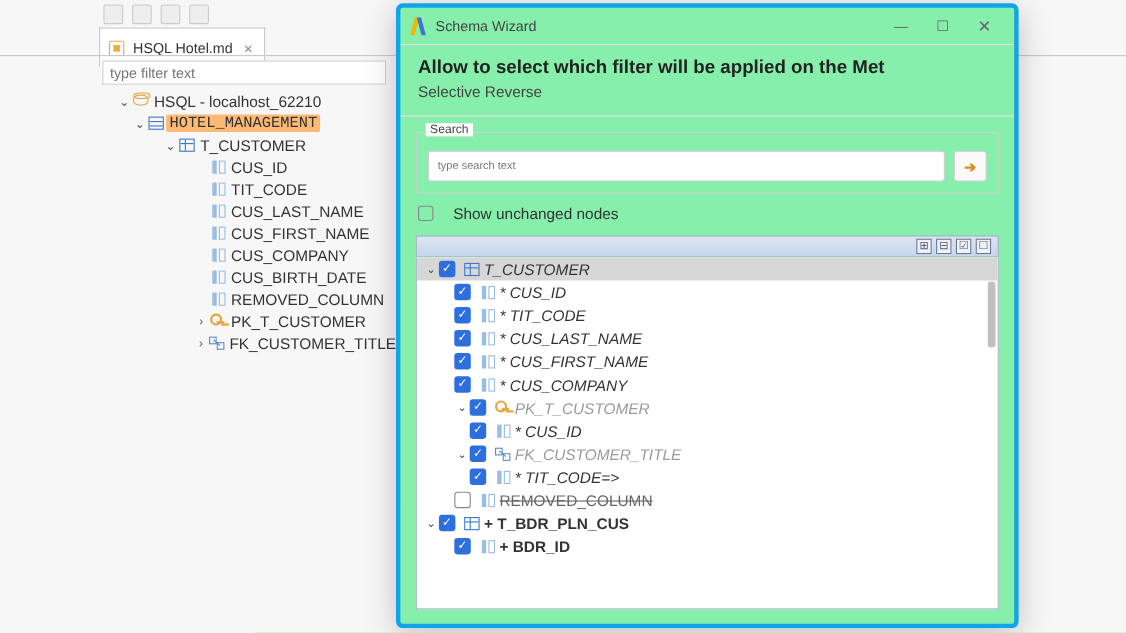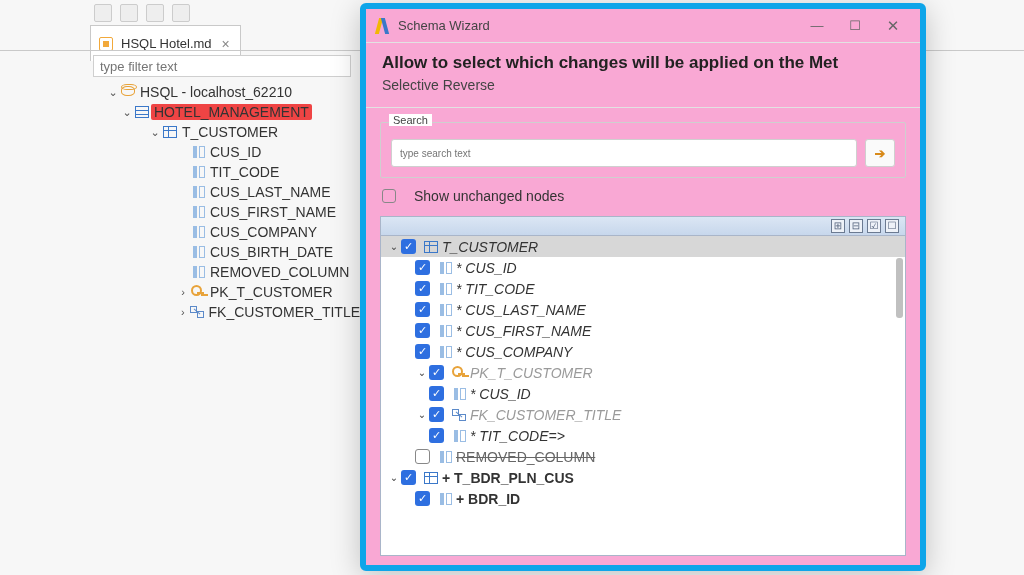--- a/index.html
+++ b/index.html
@@ -113,8 +113,8 @@
     position: absolute;
     left: 360px; top: 3px;
     width: 566px; height: 568px;
-    background: #f9a8d4;
-    border: 6px solid #0ea5e9;
+    background: #86efac;
+    border: 4px solid #0ea5e9;
     border-radius: 6px;
     box-shadow: 0 6px 30px rgba(0,0,0,0.22);
     display:flex; flex-direction:column;

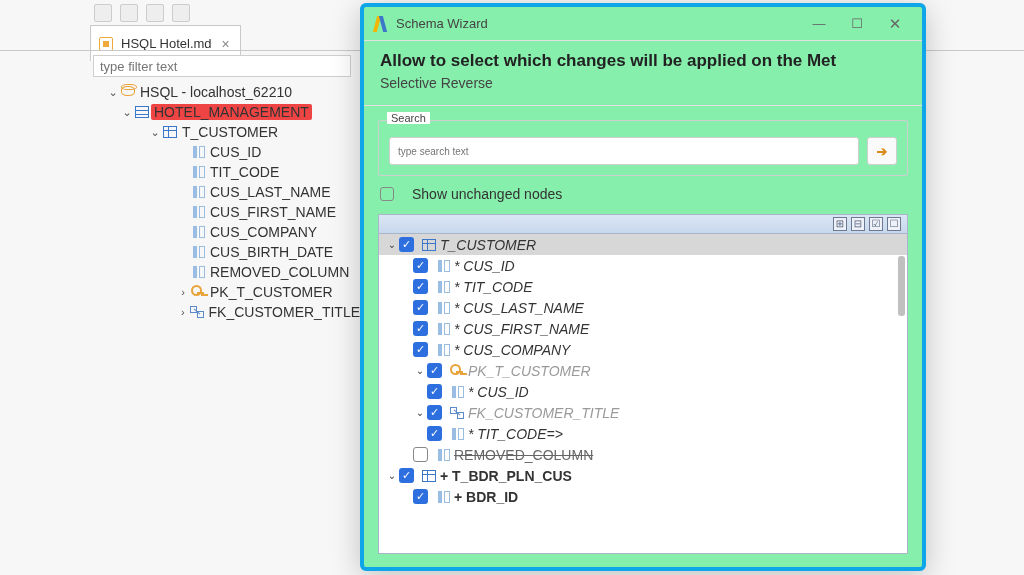--- a/index.html
+++ b/index.html
@@ -336,7 +336,7 @@
     <span class="wbtn close-x">✕</span>
   </div>
 
-  <div class="heading">Allow to select which changes will be applied on the Met</div>
+  <div class="heading">Allow to select which filter will be applied on the Met</div>
   <div class="subheading">Selective Reverse</div>
 
   <div class="search-group">

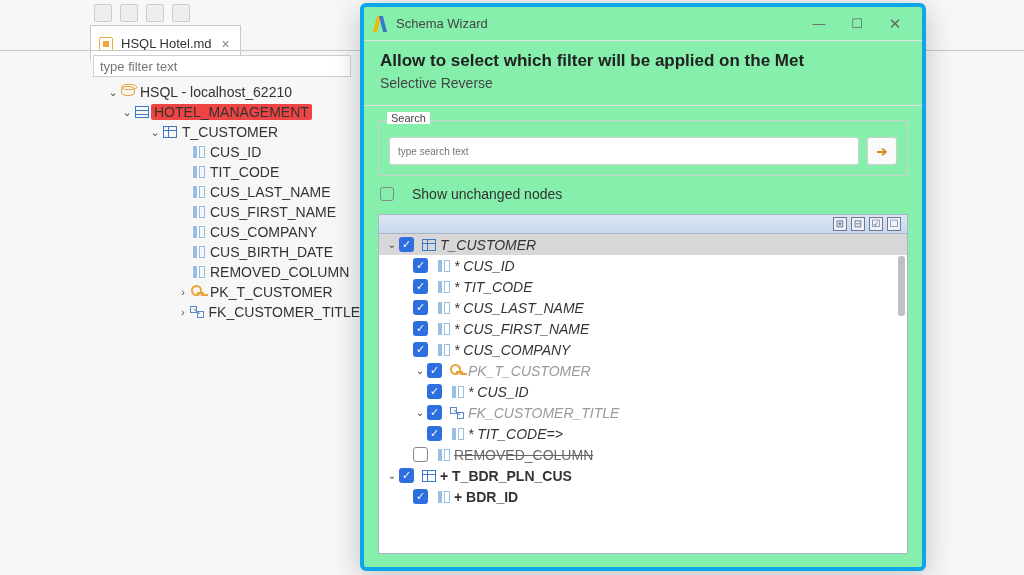--- a/index.html
+++ b/index.html
@@ -83,7 +83,7 @@
   .tl-twisty { width:12px; text-align:center; color:#555; font-size:11px; display:inline-block;}
   .tl-space { width:12px; display:inline-block; }
   .tl-label { padding:0 3px; border-radius:2px; }
-  .tl-selected { background:#ef4444; }
+  .tl-selected { background:#fdba74;font-family:Liberation Mono, monospace; }
   .tl-icon { width:18px; display:inline-flex; align-items:center; justify-content:center;}
 
   

